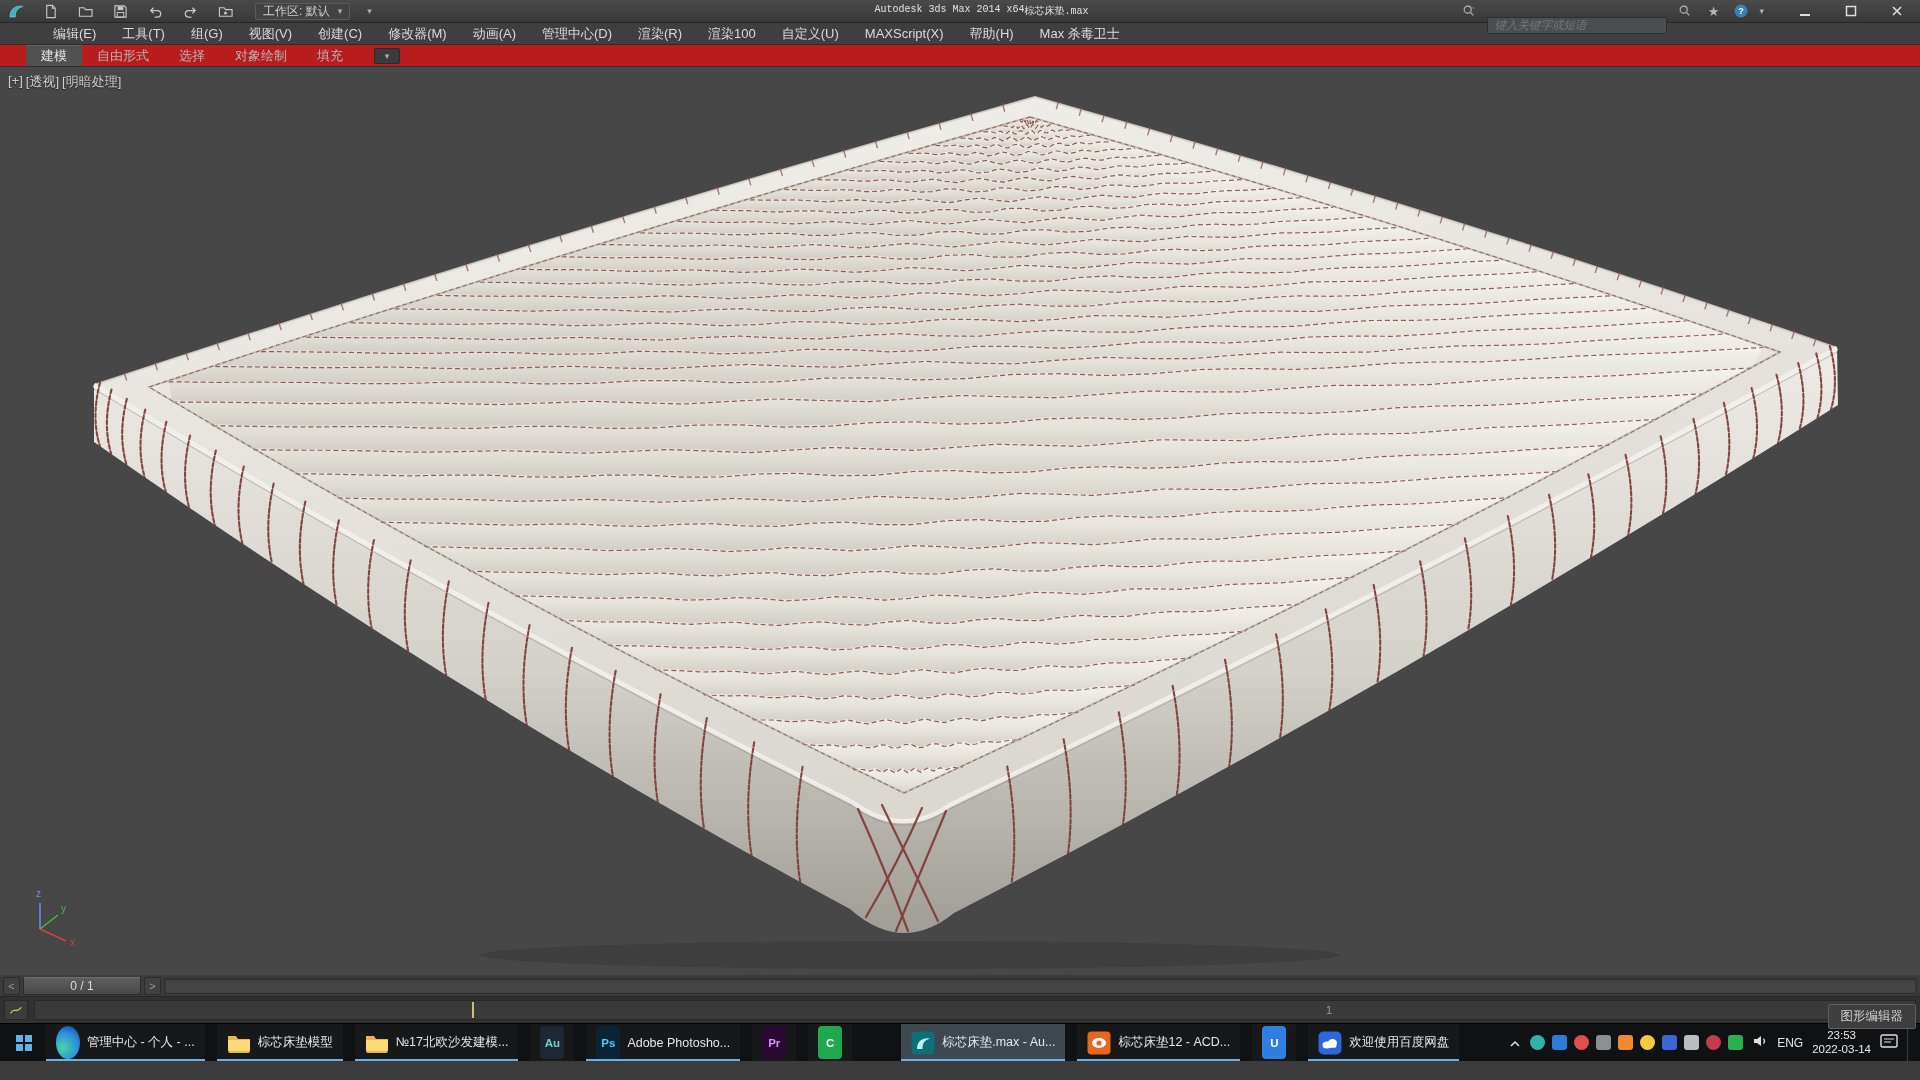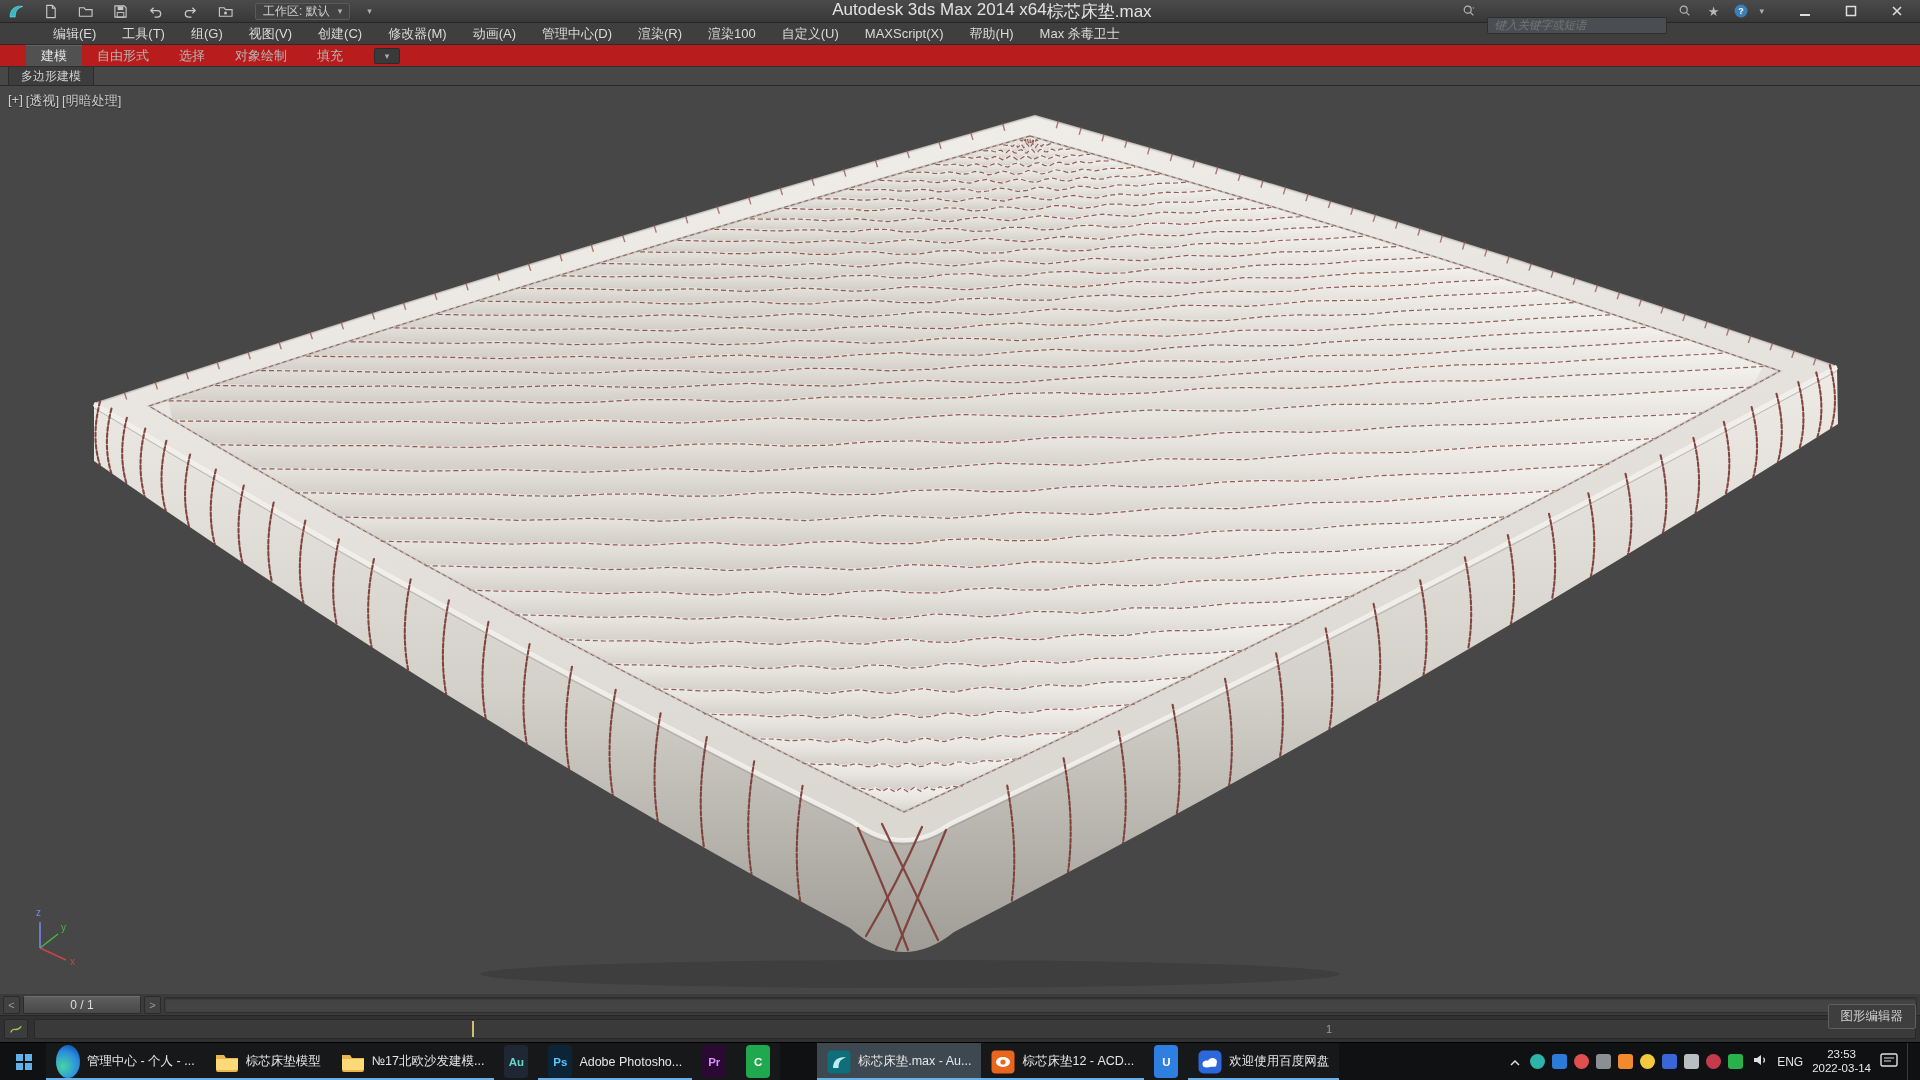--- a/index.html
+++ b/index.html
@@ -14,7 +14,7 @@
 .qat .btn svg{display:block;}
 .workspace{display:flex;align-items:center;gap:8px;height:17px;padding:0 7px;margin-left:6px;background:#424242;border:1px solid #5a5a5a;border-radius:2px;font-size:12px;color:#cfcfcf;}
 .caret{font-size:9px;color:#b0b0b0;}
-.title-center{position:absolute;left:50%;transform:translateX(-40%);display:flex;font-size:17px;color:#e2e2e2;white-space:nowrap;}
+.title-center{position:absolute;left:50%;transform:translateX(-40%);display:flex;font-size:10px;color:#e2e2e2;white-space:nowrap;font-family:Liberation Mono, monospace;}
 .infocenter{margin-left:auto;display:flex;align-items:center;gap:8px;height:100%;}
 .search-box{width:180px;height:17px;background:#4a4e52;border:1px solid #2e2e2e;color:#b8b8b8;font-style:italic;font-size:11.5px;padding:0 6px;border-radius:2px;outline:none;margin-top:28px;}
 .ic-btn{width:20px;height:20px;display:flex;align-items:center;justify-content:center;background:transparent;border:0;color:#b8b8b8;font-size:12px;}

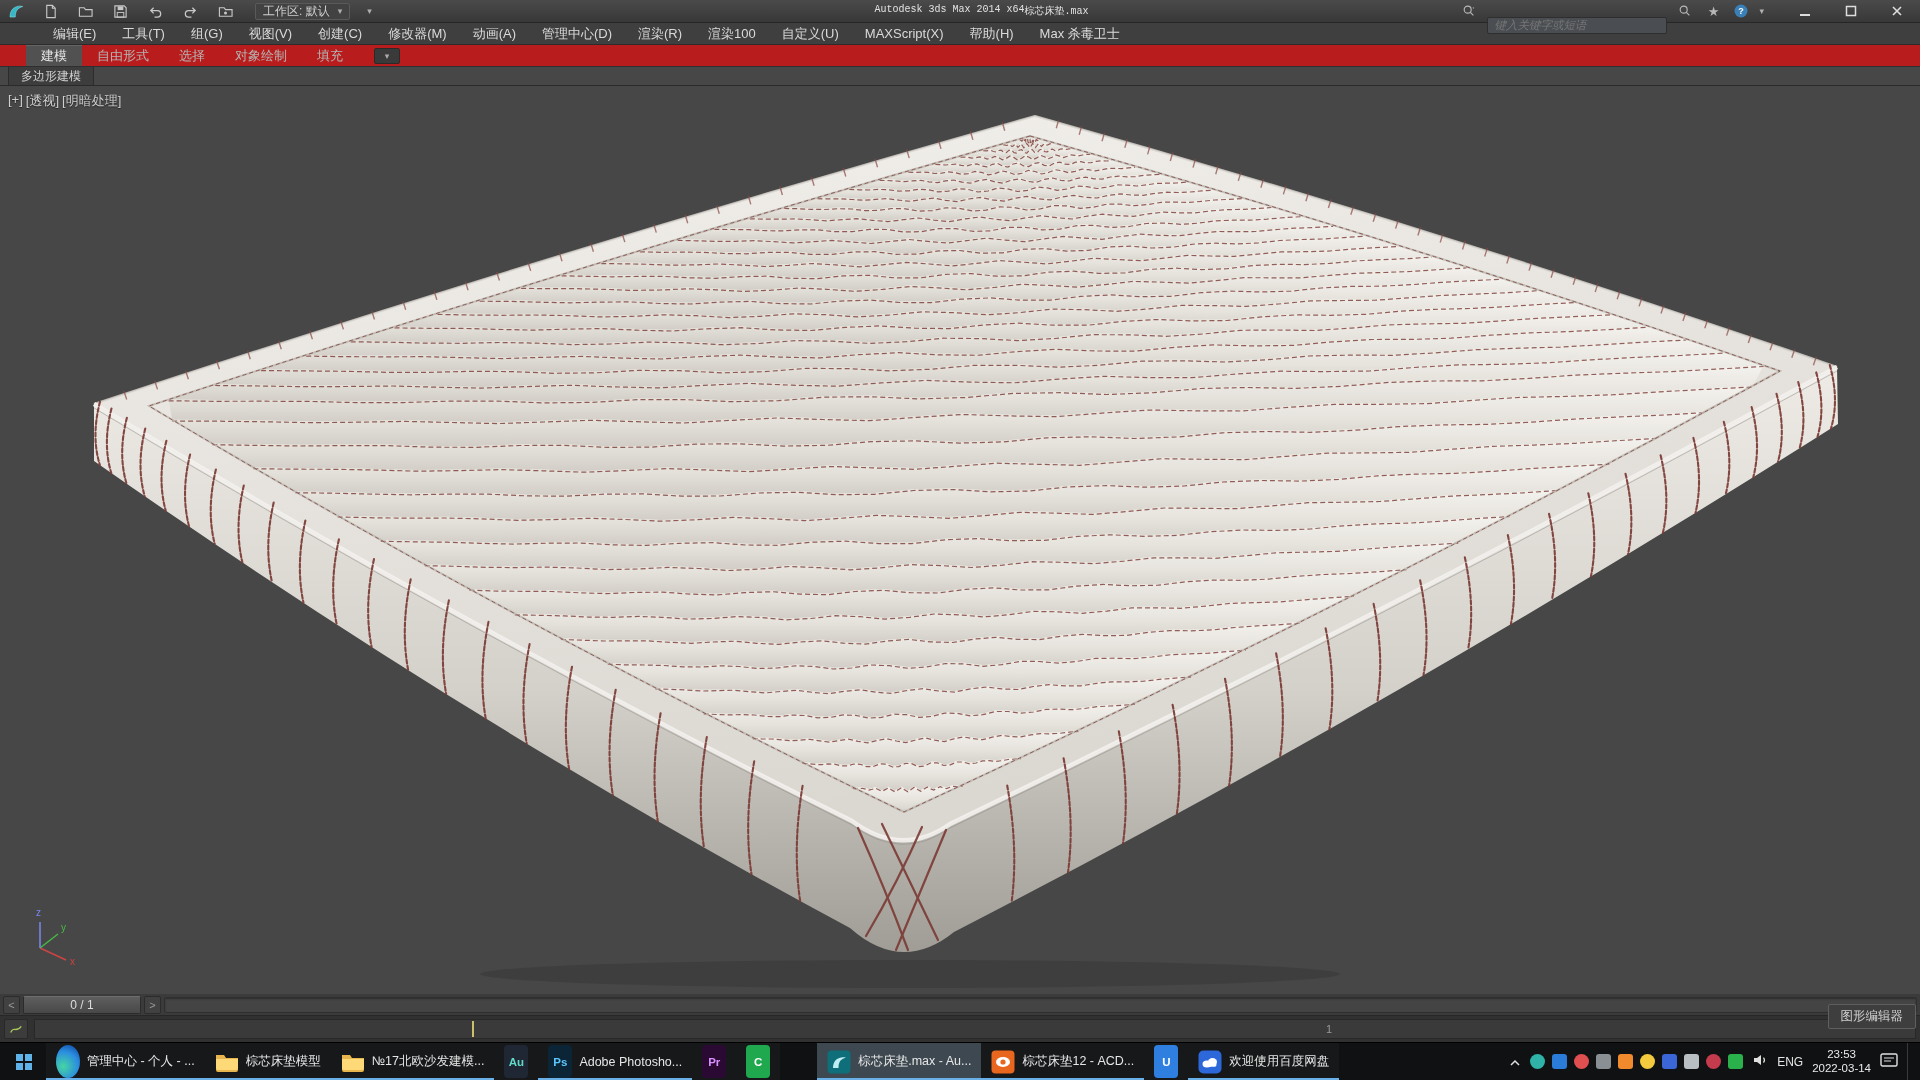--- a/index.html
+++ b/index.html
@@ -202,9 +202,6 @@
       </div>
   </div>
 
-  <div class="panel-row">
-    <div class="panel-tab">多边形建模</div>
-  </div>
 
   <div class="viewport" id="viewport" style="background: rgb(71, 71, 71);">
     <div class="vp-label">

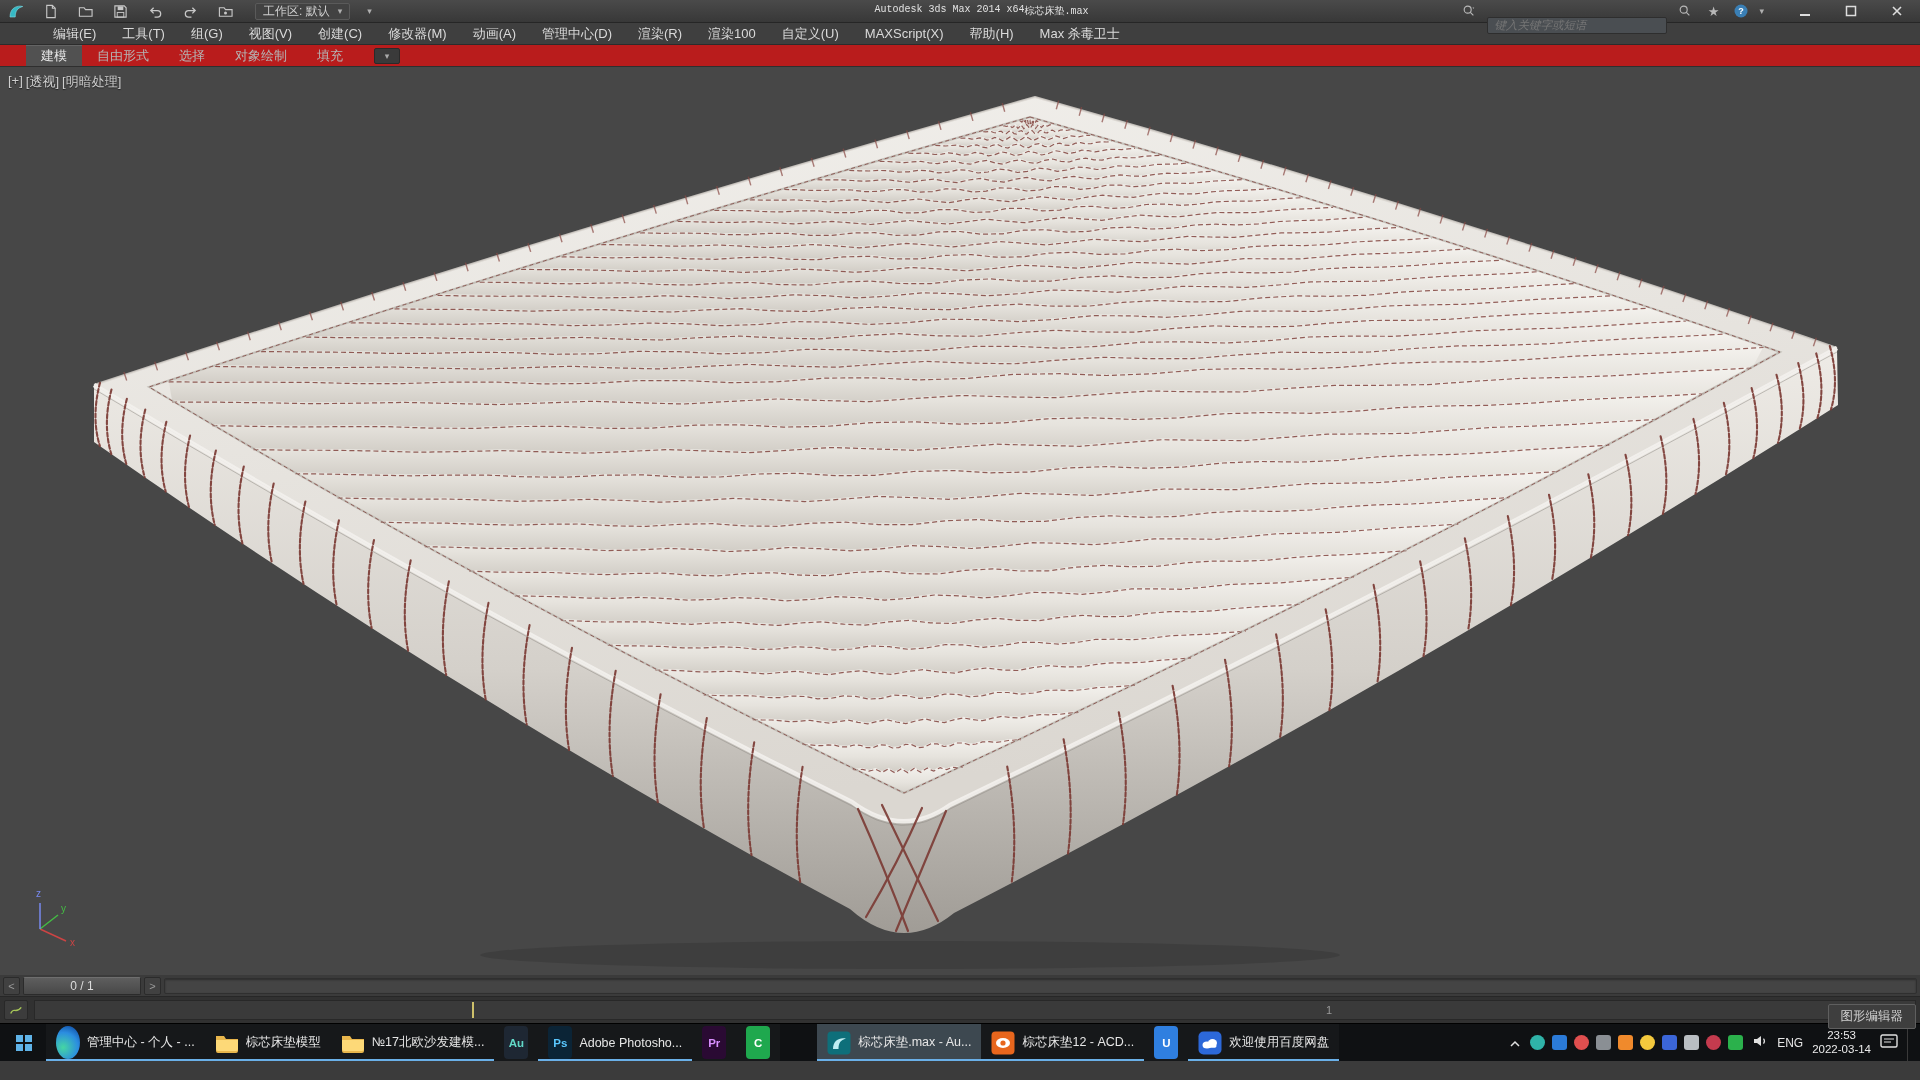--- a/index.html
+++ b/index.html
@@ -56,7 +56,7 @@
 .start{width:44px;display:flex;align-items:center;justify-content:center;background:transparent;border:0;}
 .start .winlogo{display:grid;grid-template-columns:7px 7px;grid-template-rows:7px 7px;gap:2px;}
 .start .winlogo i{background:#5fb3e8;display:block;}
-#task-items{display:flex;align-items:stretch;gap:0;}
+#task-items{display:flex;align-items:stretch;gap:12px;}
 .task-item{display:flex;align-items:center;gap:7px;padding:0 10px;max-width:190px;position:relative;font-size:12.5px;background:rgba(255,255,255,.03);}
 .task-item.running::after{content:"";position:absolute;left:0;right:0;bottom:0;height:2px;background:#6ab0e8;}
 .task-item.active{background:#3d4850;margin-left:37px;}

